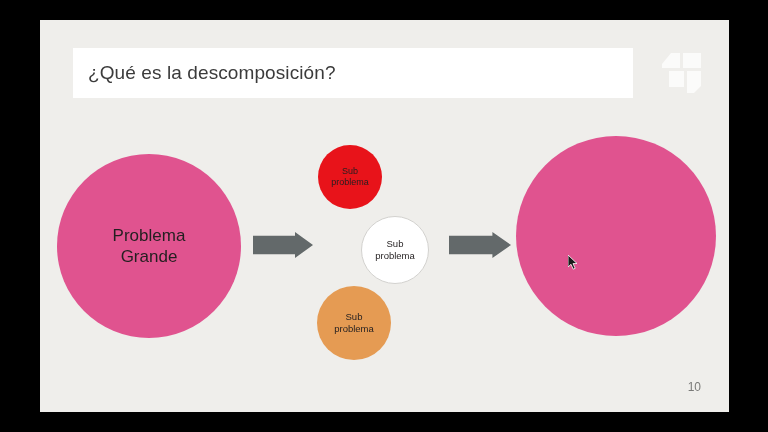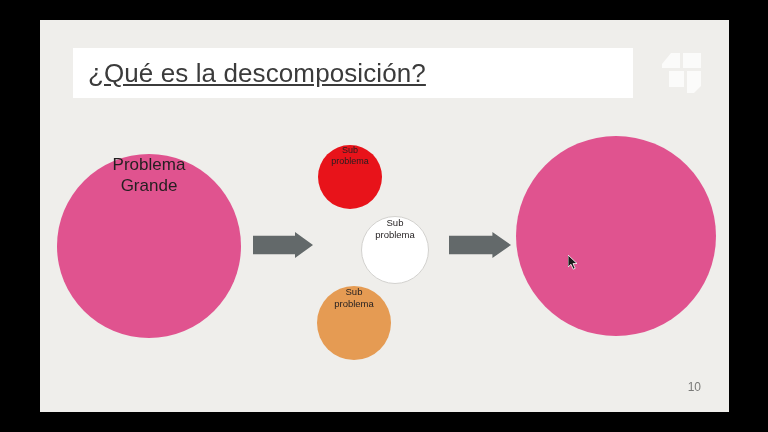--- a/index.html
+++ b/index.html
@@ -53,12 +53,11 @@
     align-items: center;
     padding-left: 15px;
     box-sizing: border-box;
-    font-size: 26px;
+    font-size: 19px;
     color: #3b3b3b;
     font-family: "Liberation Sans", sans-serif;
     letter-spacing: 0.1px;
     white-space: nowrap;
-    text-decoration: underline;
   }
 
   

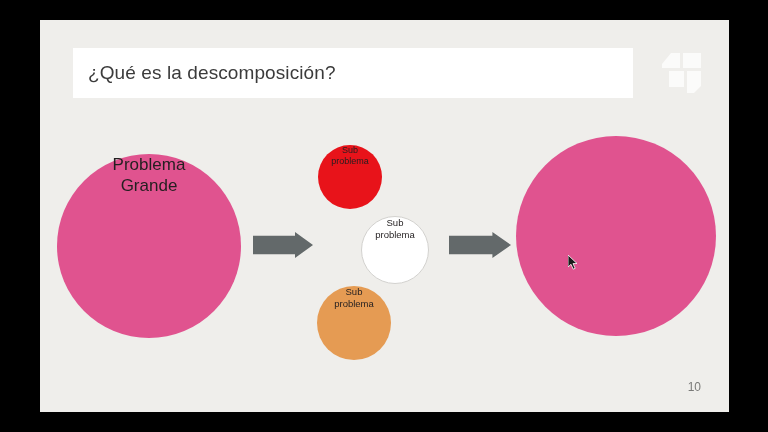--- a/index.html
+++ b/index.html
@@ -74,7 +74,7 @@
     position: absolute;
     border-radius: 50%;
     display: flex;
-    align-items: flex-start;
+    align-items: center;
     justify-content: center;
     text-align: center;
     box-sizing: border-box;

